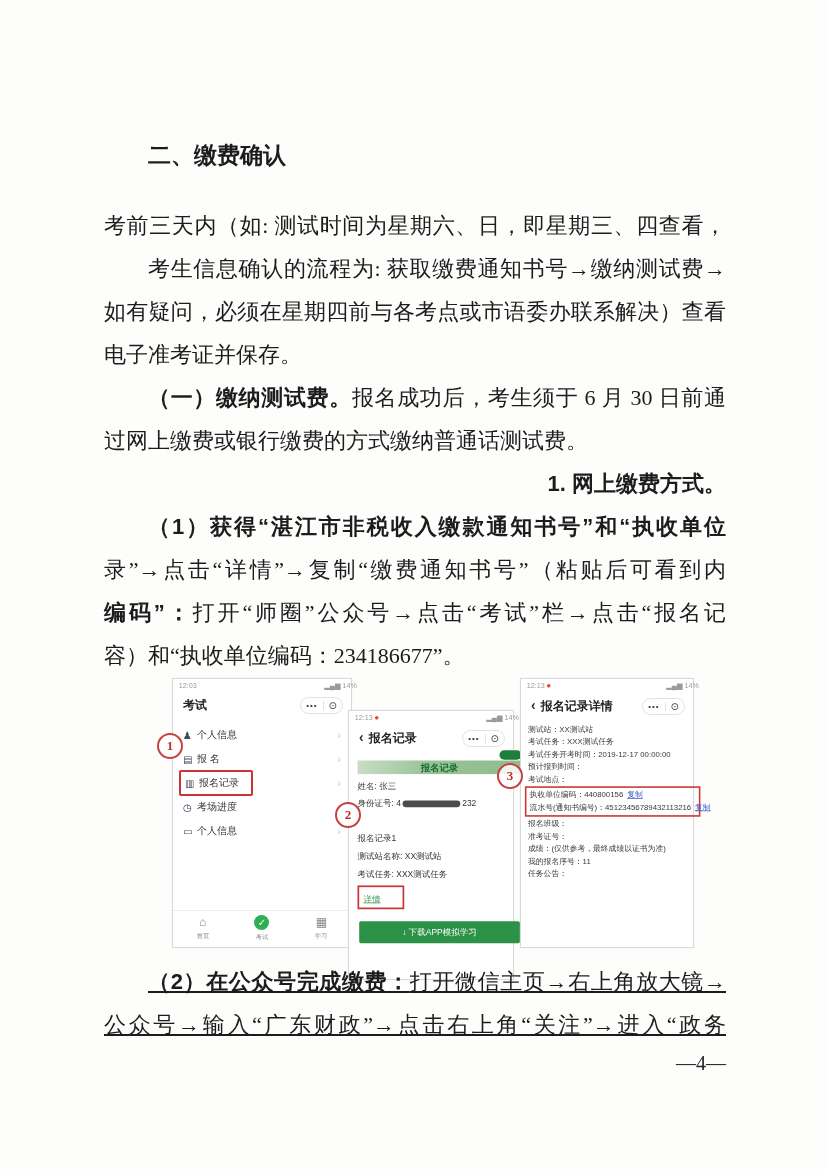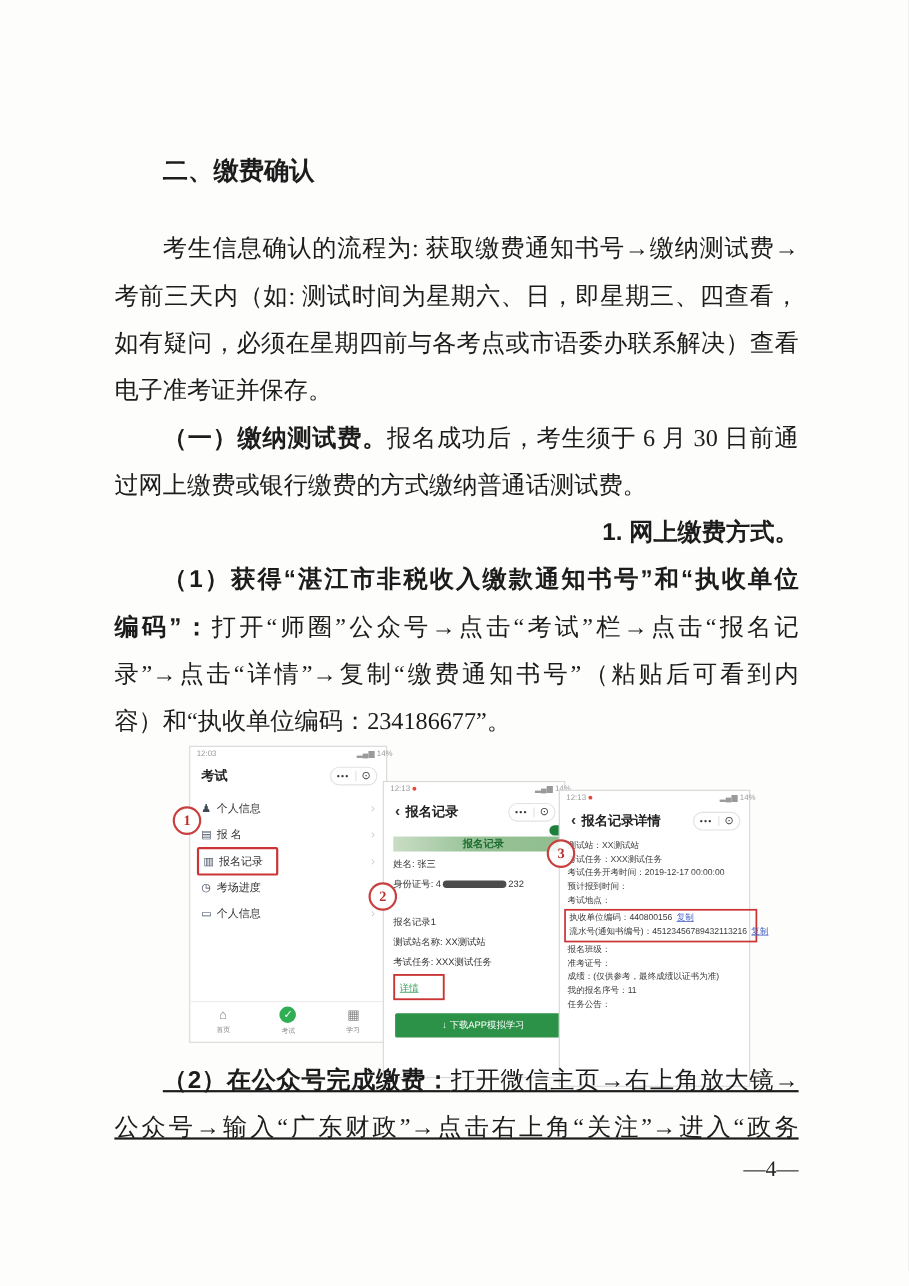--- a/index.html
+++ b/index.html
@@ -87,8 +87,8 @@
   <div class="doc-block" style="top:142px;">
     <div class="doc-heading">二、缴费确认</div>
     <div id="lines1">
+        <div class="docline j"><span>考前三天内（如: 测试时间为星期六、日，即星期三、四查看，</span></div>
         <div class="docline ind j"><span>考生信息确认的流程为: 获取缴费通知书号→缴纳测试费→</span></div>
-        <div class="docline j"><span>考前三天内（如: 测试时间为星期六、日，即星期三、四查看，</span></div>
         <div class="docline j"><span>如有疑问，必须在星期四前与各考点或市语委办联系解决）查看</span></div>
         <div class="docline"><span>电子准考证并保存。</span></div>
         <div class="docline ind j"><b>（一）缴纳测试费。</b><span>报名成功后，考生须于 6 月 30 日前通</span></div>

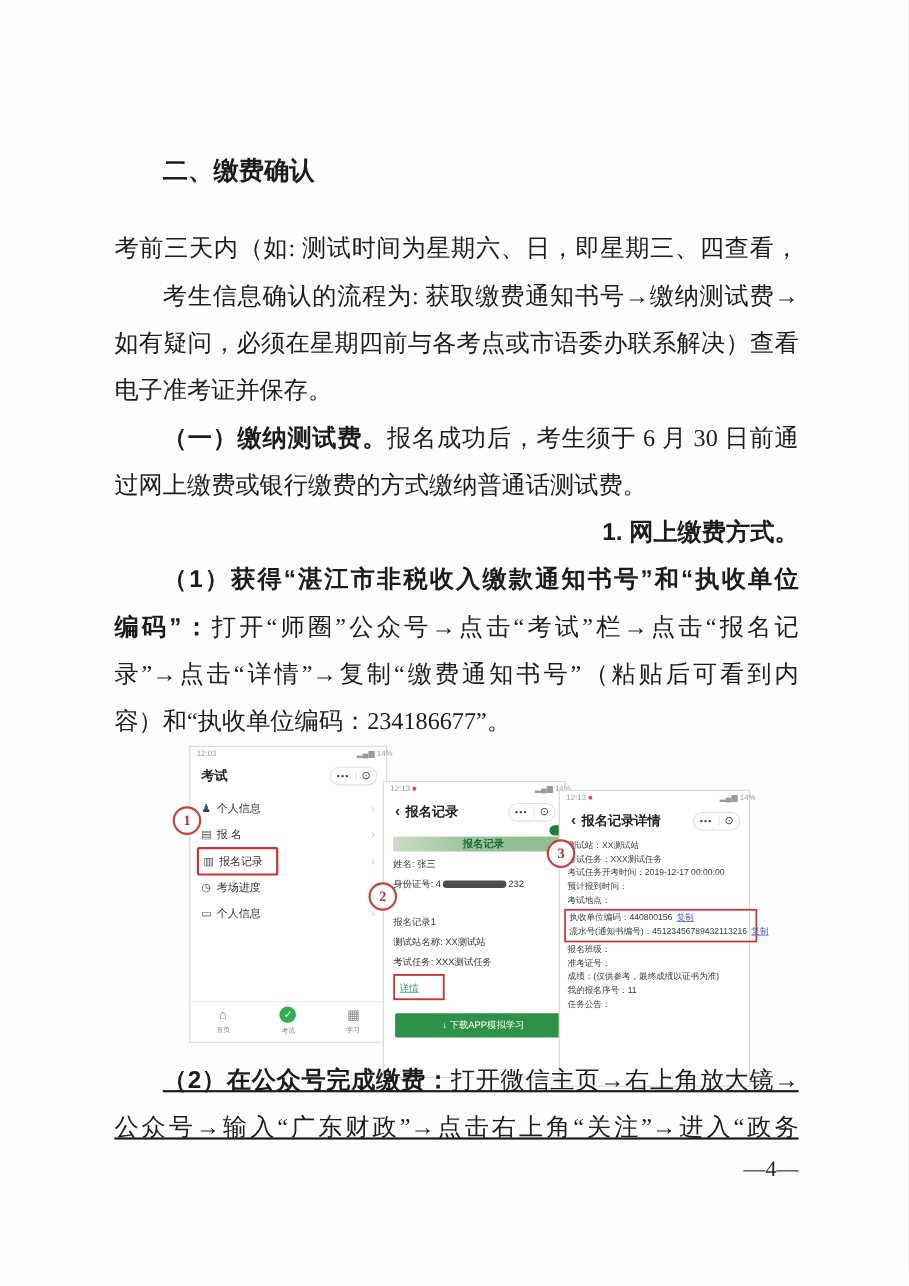--- a/index.html
+++ b/index.html
@@ -95,8 +95,8 @@
         <div class="docline"><span>过网上缴费或银行缴费的方式缴纳普通话测试费。</span></div>
         <div class="docline ind"><b>1. 网上缴费方式。</b></div>
         <div class="docline ind j"><b>（1）获得“湛江市非税收入缴款通知书号”和“执收单位</b></div>
+        <div class="docline j"><span>录”→点击“详情”→复制“缴费通知书号”（粘贴后可看到内</span></div>
         <div class="docline j"><b>编码”：</b><span>打开“师圈”公众号→点击“考试”栏→点击“报名记</span></div>
-        <div class="docline j"><span>录”→点击“详情”→复制“缴费通知书号”（粘贴后可看到内</span></div>
         <div class="docline"><span>容）和“执收单位编码：234186677”。</span></div>
       </div>
   </div>

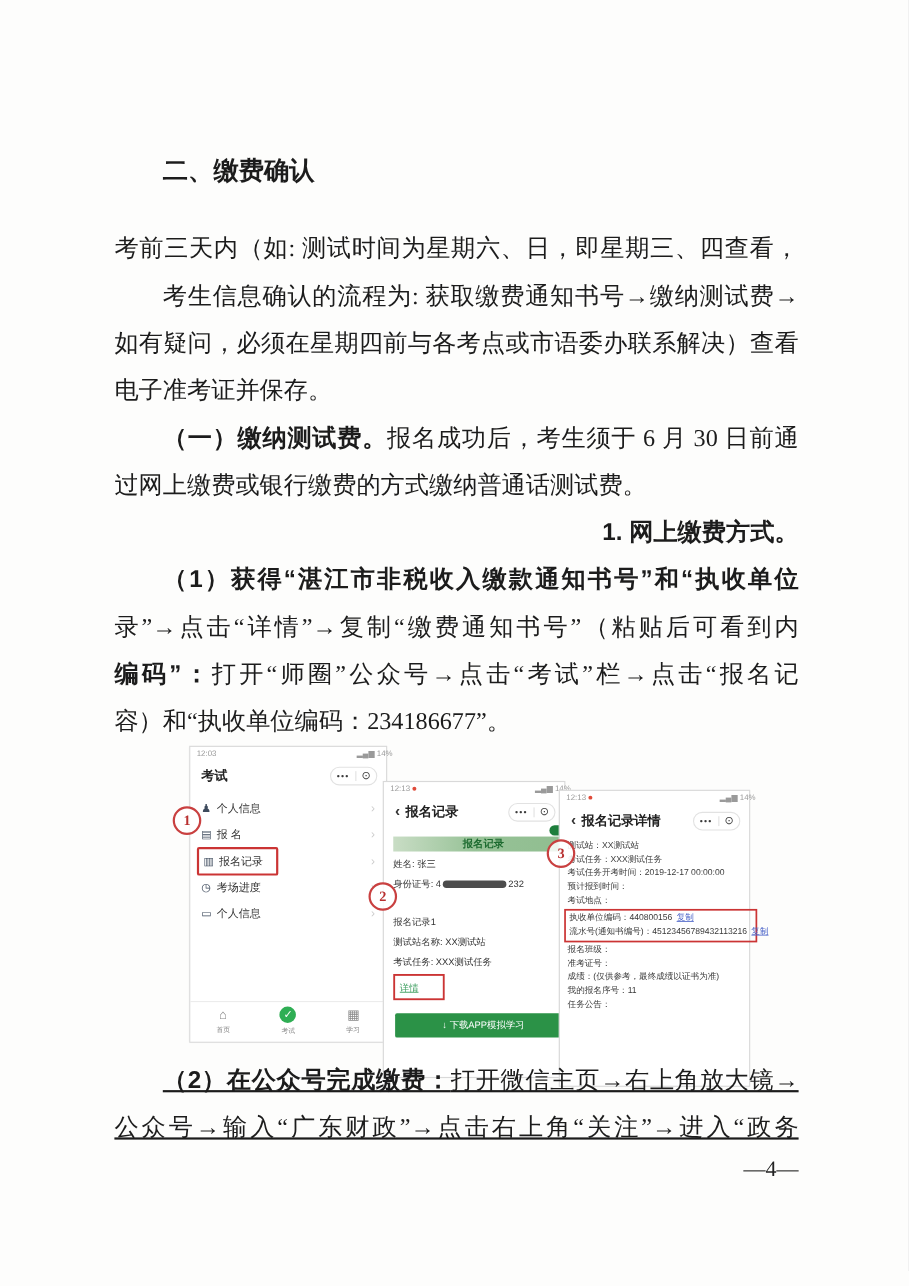--- a/index.html
+++ b/index.html
@@ -22,7 +22,7 @@
          display:flex;flex-direction:column;box-shadow:0 0 2px rgba(0,0,0,.05);}
   #phone1{left:59px;width:178px;height:268px;margin-left:9px;}
   #phone2{left:244px;width:164px;height:268px;margin-top:32px;}
-  #phone3{left:404px;width:172px;height:268px;margin-top:40px;}
+  #phone3{left:416px;width:172px;height:268px;}
   .p-status{height:13px;display:flex;justify-content:space-between;align-items:center;
             padding:2px 8px 0 8px;font-size:10px;color:#9a9a9a;
             transform:scale(0.72);transform-origin:0 0;width:139%;}

